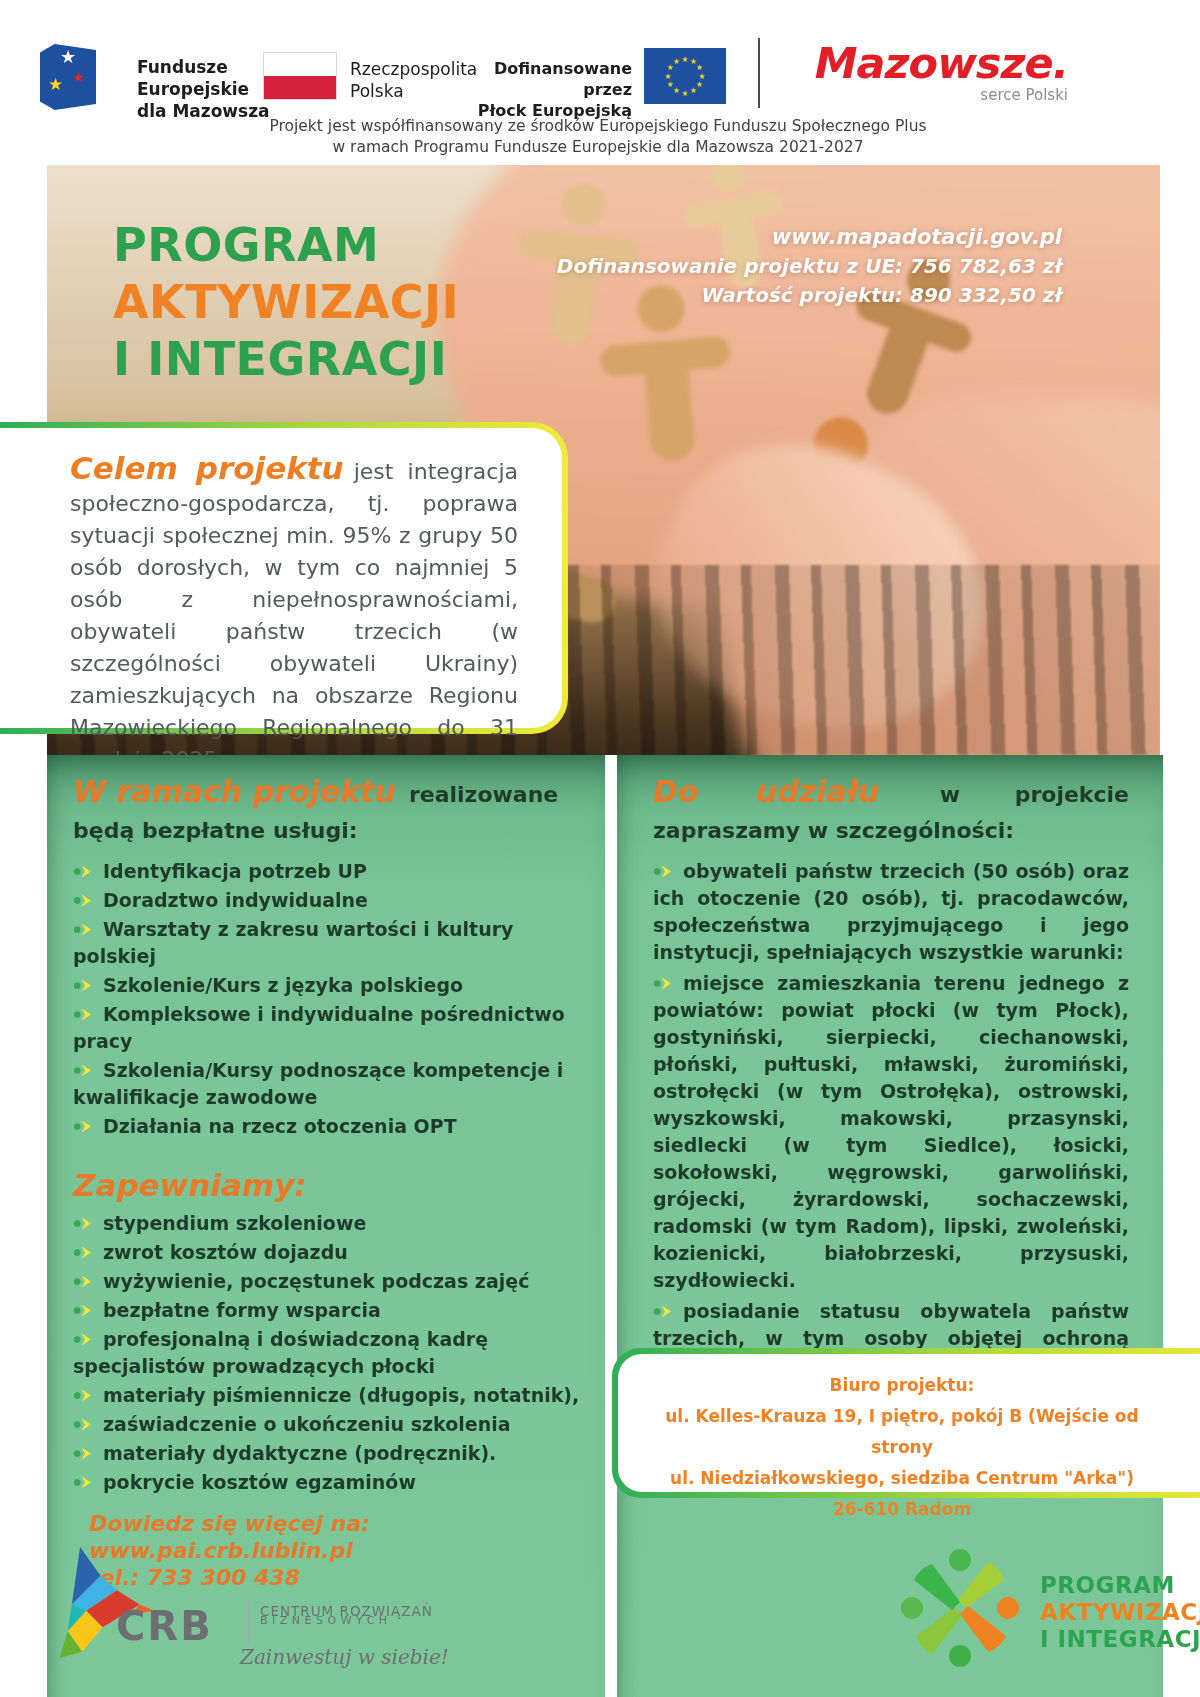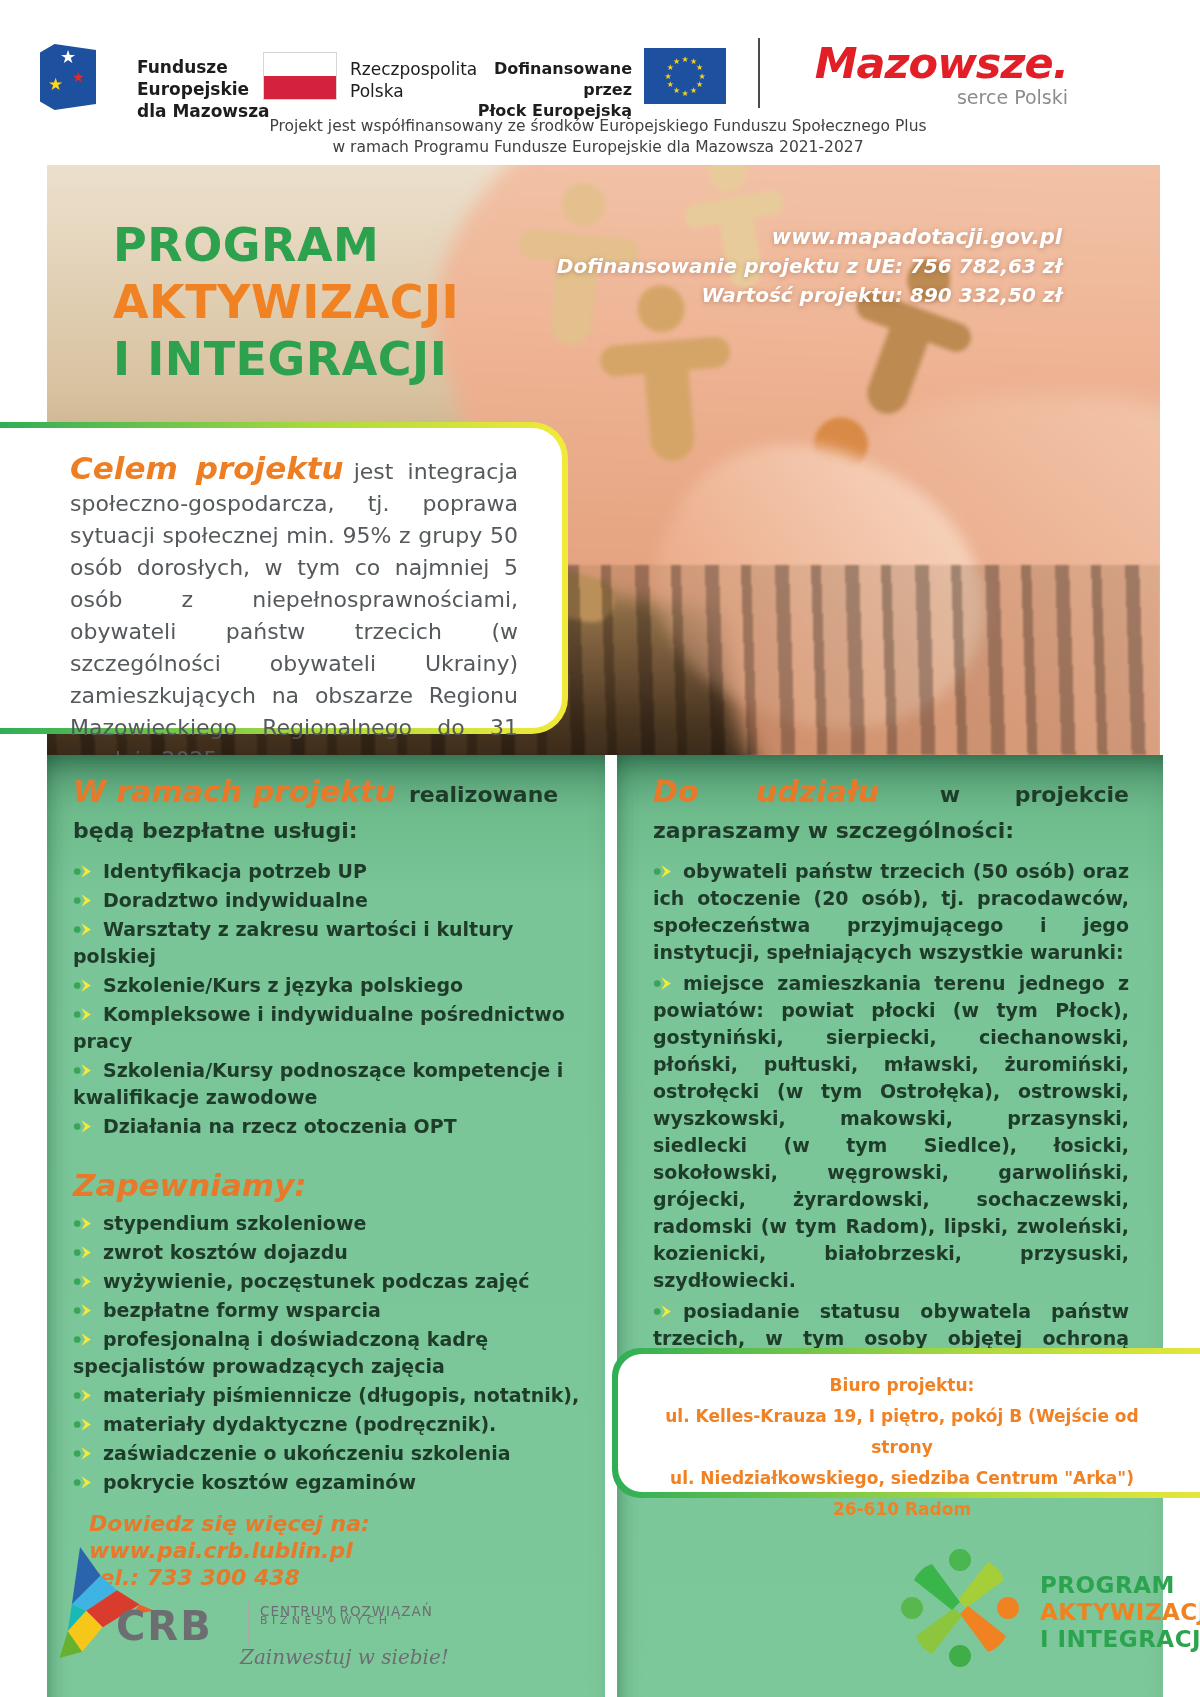--- a/index.html
+++ b/index.html
@@ -22,7 +22,7 @@
   .hdr-div{position:absolute;left:758px;top:38px;width:2px;height:70px;background:#4b4b4d;}
   .mz{position:absolute;left:806px;top:40px;width:262px;text-align:right;}
   .mz-name{font-weight:bold;font-style:italic;font-size:43px;line-height:46px;color:#e21e26;letter-spacing:-1px;}
-  .mz-tag{font-size:19px;color:#8a8d8f;margin-top:0;}
+  .mz-tag{font-size:15px;color:#8a8d8f;margin-top:0;}
   .cofinance{position:absolute;left:0;top:116px;width:1110px;text-align:center;
              font-size:15.5px;line-height:21px;color:#414042;padding-left:43px;}
 

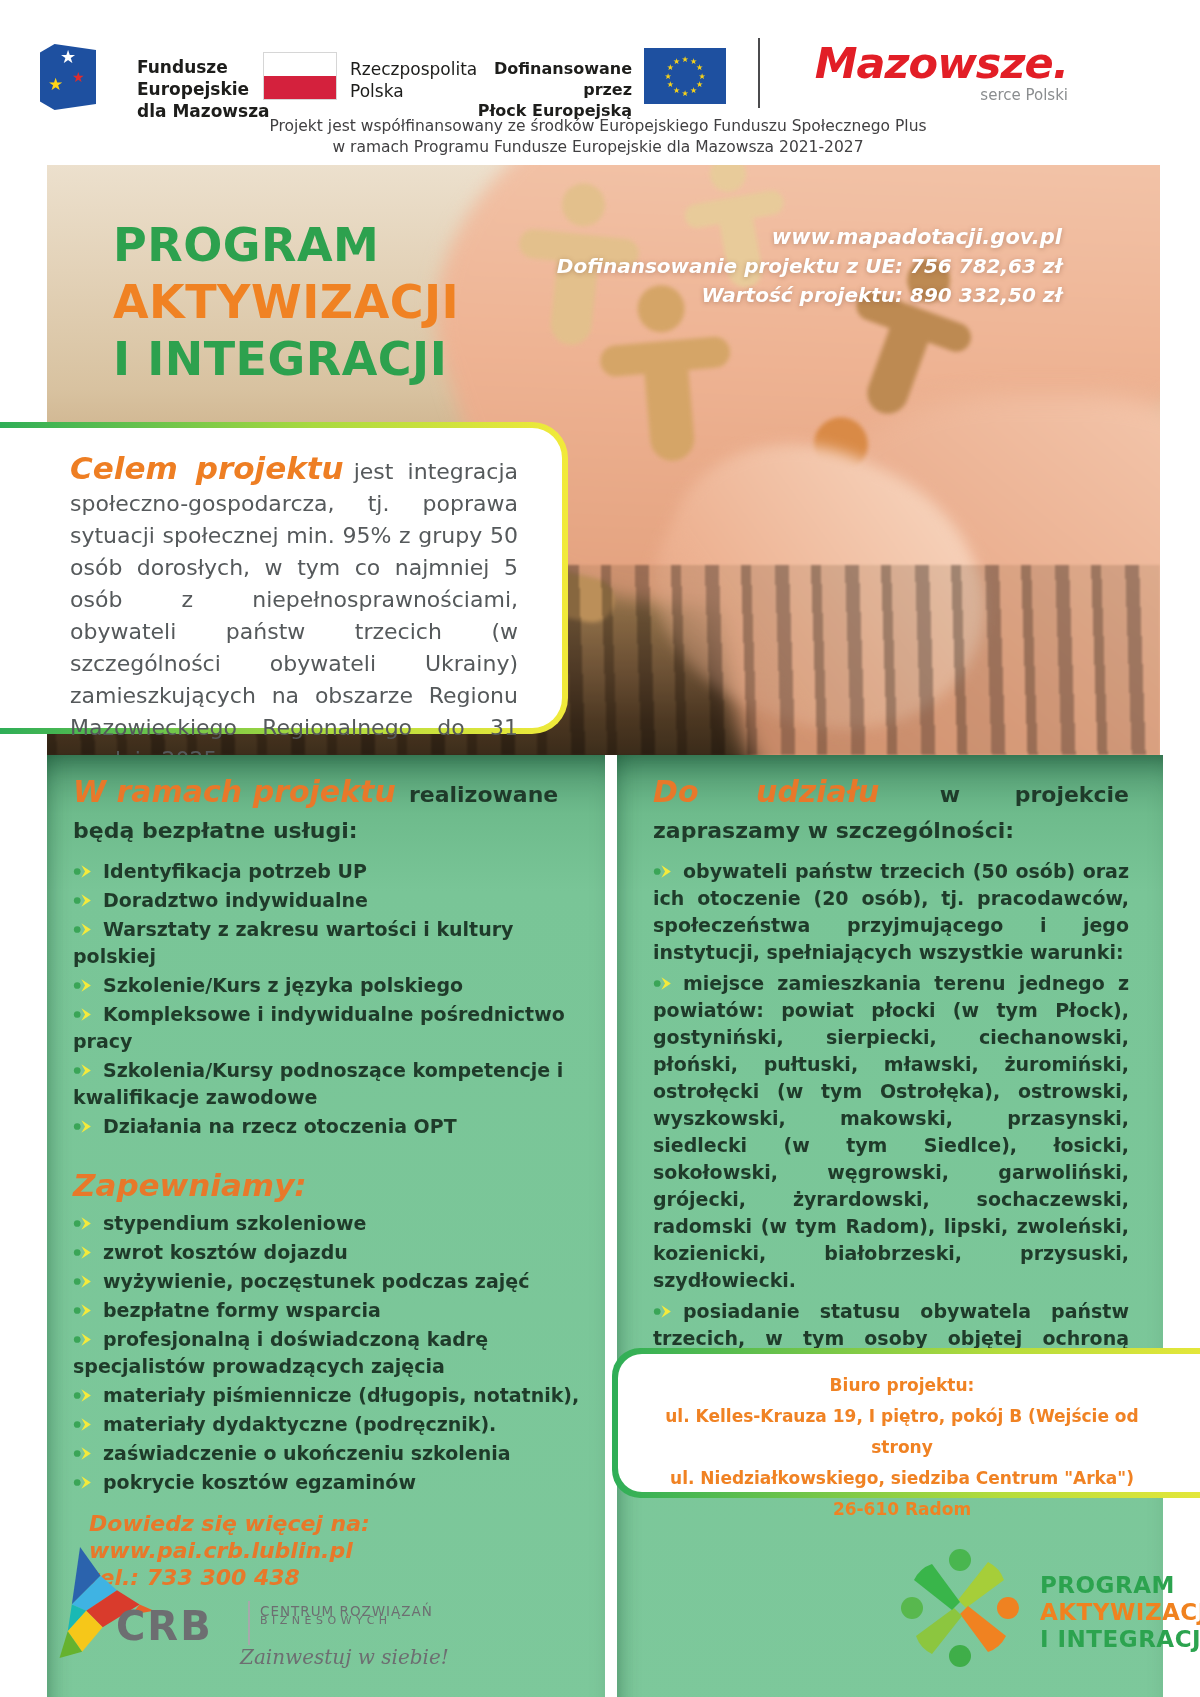--- a/index.html
+++ b/index.html
@@ -278,7 +278,7 @@
         <li><svg class="bl" viewBox="0 0 20 14">
             <circle cx="4" cy="7" r="3.2" fill="#3aa557"></circle>
             <path d="M8 1 L17 7 L8 13 L11.5 7 Z" fill="#f5ea3b"></path>
-          </svg><span>profesjonalną i doświadczoną kadrę specjalistów prowadzących zajęcia</span></li>
+          </svg><span>profesjonalną i doświadczoną kadrę specjalistów prowadzących płocki</span></li>
 
         <li><svg class="bl" viewBox="0 0 20 14">
             <circle cx="4" cy="7" r="3.2" fill="#3aa557"></circle>

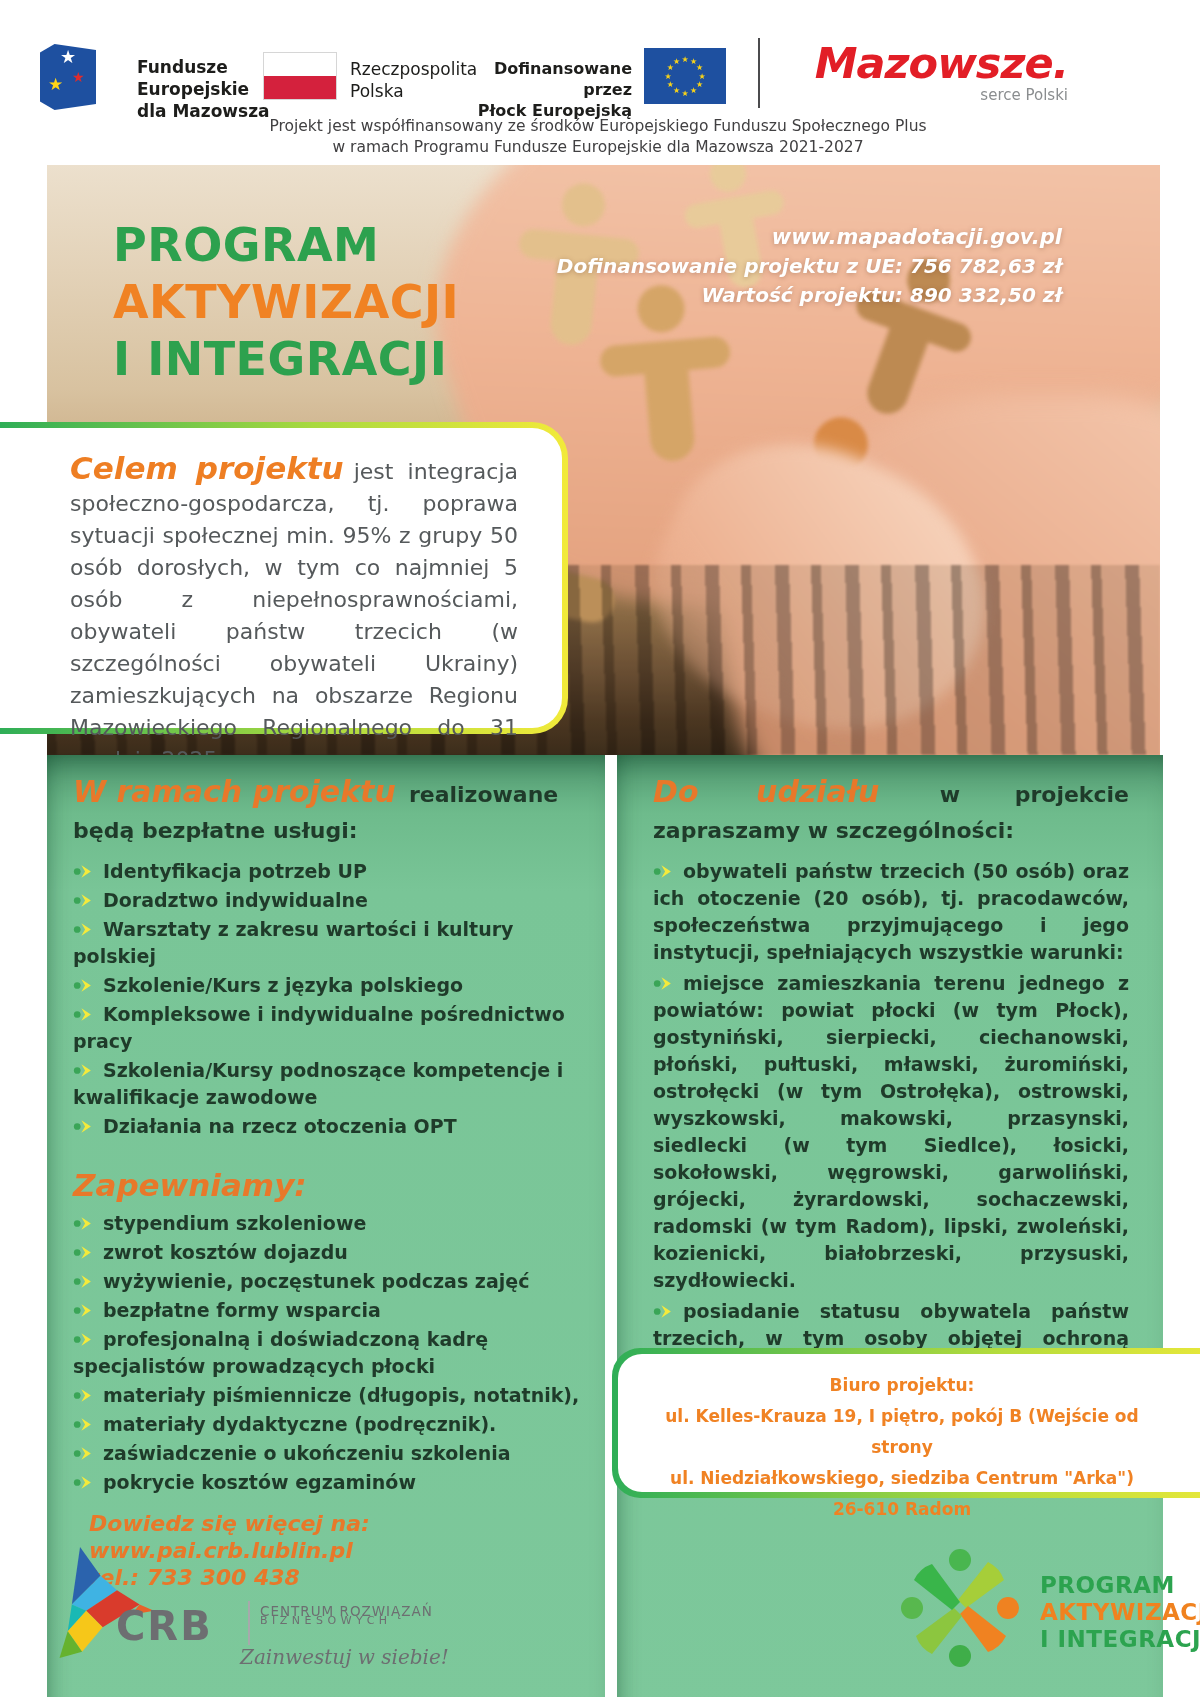--- a/index.html
+++ b/index.html
@@ -288,12 +288,12 @@
         <li><svg class="bl" viewBox="0 0 20 14">
             <circle cx="4" cy="7" r="3.2" fill="#3aa557"></circle>
             <path d="M8 1 L17 7 L8 13 L11.5 7 Z" fill="#f5ea3b"></path>
+          </svg><span>zaświadczenie o ukończeniu szkolenia</span></li>
+
+        <li><svg class="bl" viewBox="0 0 20 14">
+            <circle cx="4" cy="7" r="3.2" fill="#3aa557"></circle>
+            <path d="M8 1 L17 7 L8 13 L11.5 7 Z" fill="#f5ea3b"></path>
           </svg><span>materiały dydaktyczne (podręcznik).</span></li>
-
-        <li><svg class="bl" viewBox="0 0 20 14">
-            <circle cx="4" cy="7" r="3.2" fill="#3aa557"></circle>
-            <path d="M8 1 L17 7 L8 13 L11.5 7 Z" fill="#f5ea3b"></path>
-          </svg><span>zaświadczenie o ukończeniu szkolenia</span></li>
 
         <li><svg class="bl" viewBox="0 0 20 14">
             <circle cx="4" cy="7" r="3.2" fill="#3aa557"></circle>

